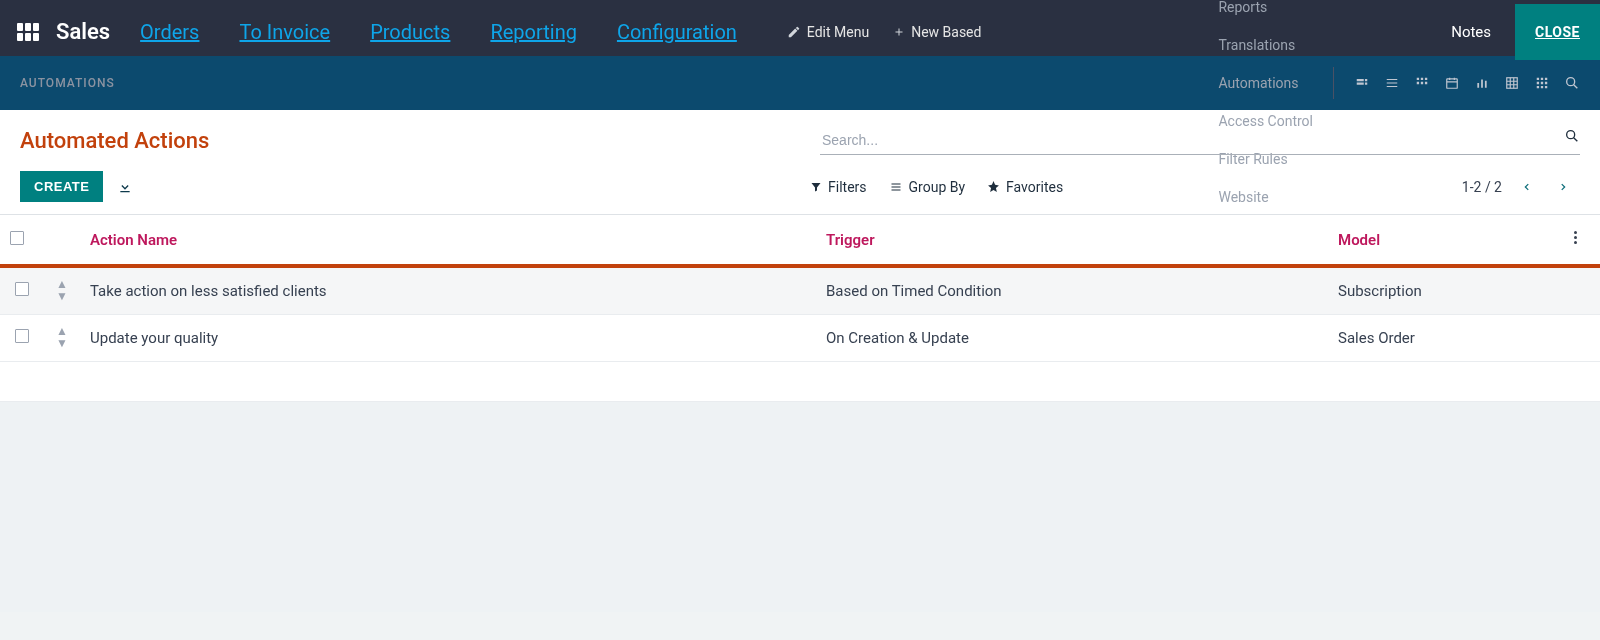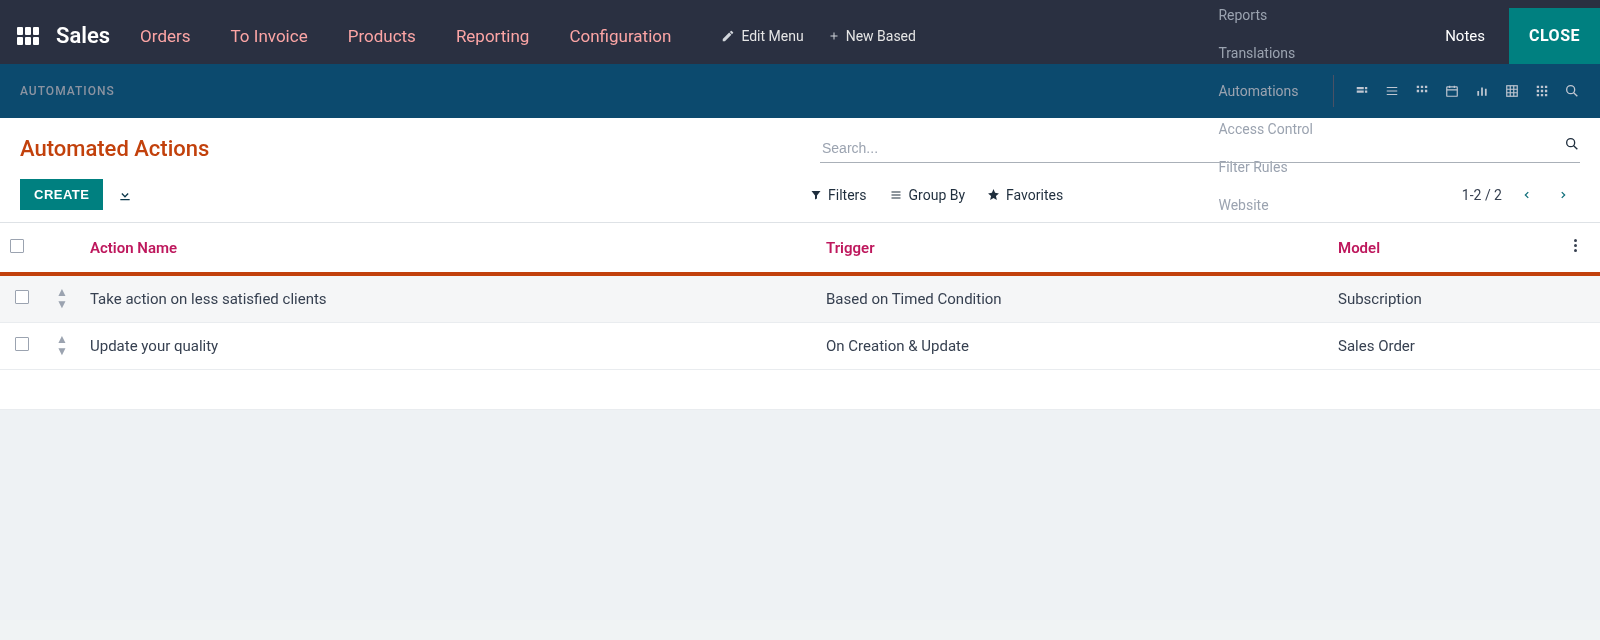--- a/index.html
+++ b/index.html
@@ -6,7 +6,7 @@
   body { font-family: -apple-system, BlinkMacSystemFont, "Segoe UI", Roboto, "Helvetica Neue", Arial, sans-serif; font-size: 14px; color: #212529; background: #f0f3f4; width: 1600px; }
   
   
-  .topbar { background: #2a3041; height: 64px; display: flex; align-items: center; padding: 7px 0 0 0; color: #fff; }
+  .topbar { background: #2a3041; height: 56px; display: flex; align-items: center; padding: 7px 0 0 0; color: #fff; }
   .apps-icon { width: 56px; display: flex; align-items: center; justify-content: center; }
   .apps-grid { width: 22px; height: 18px; display: grid; grid-template-columns: repeat(3,1fr); grid-template-rows: repeat(2,1fr); gap: 2px; }
   .apps-grid span { background: #fff; border-radius: 1px; }

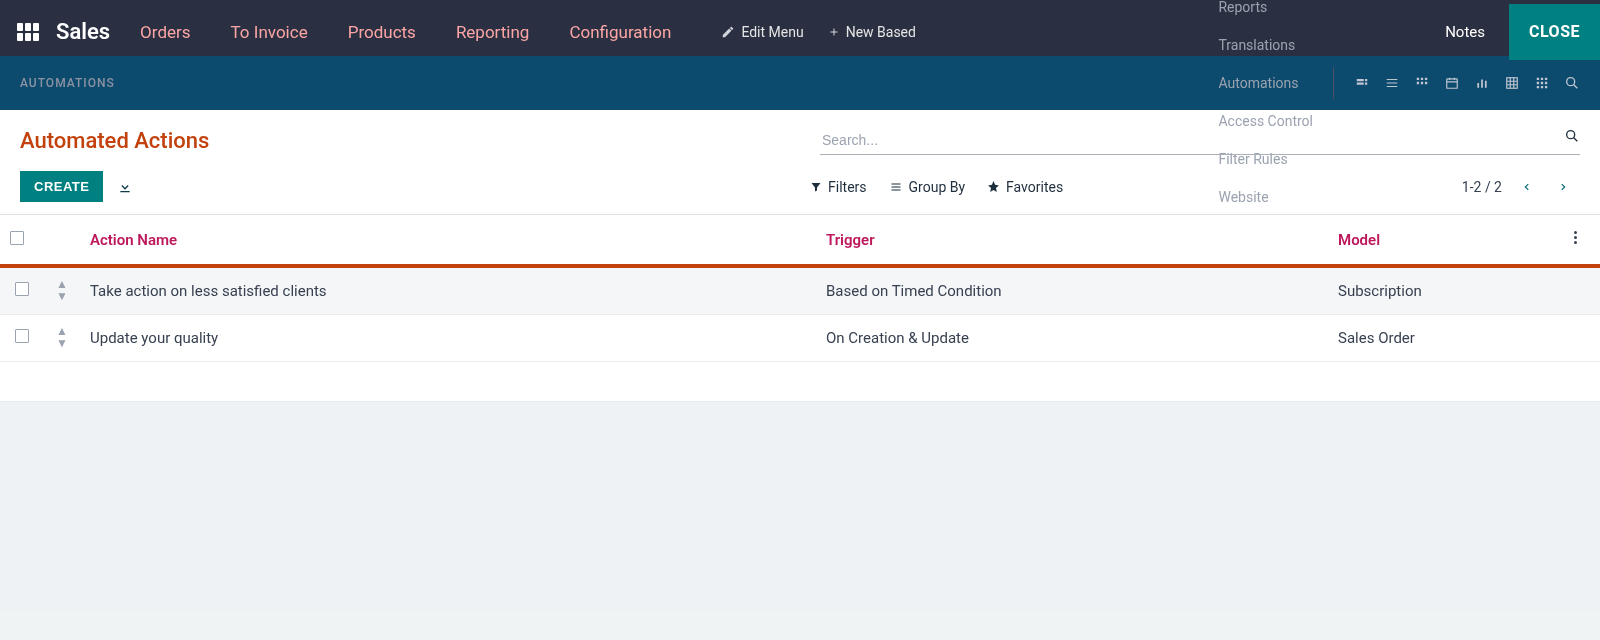--- a/index.html
+++ b/index.html
@@ -12,7 +12,7 @@
   .apps-grid span { background: #fff; border-radius: 1px; }
   .brand { font-size: 22px; font-weight: 600; margin-right: 30px; }
   .topnav { display: flex; gap: 40px; }
-  .topnav-item { color: #fca5a5; font-size: 17px; cursor: pointer; }
+  .topnav-item { color: #0ea5e9; font-size: 20px; cursor: pointer; text-decoration: underline; }
   .topnav-edit { margin-left: 50px; display: flex; gap: 24px; color: #e5e5e5; }
   .topnav-edit-item { display: flex; align-items: center; gap: 6px; font-size: 14px; cursor: pointer; }
   .top-right { margin-left: auto; display: flex; align-items: center; height: 100%; }

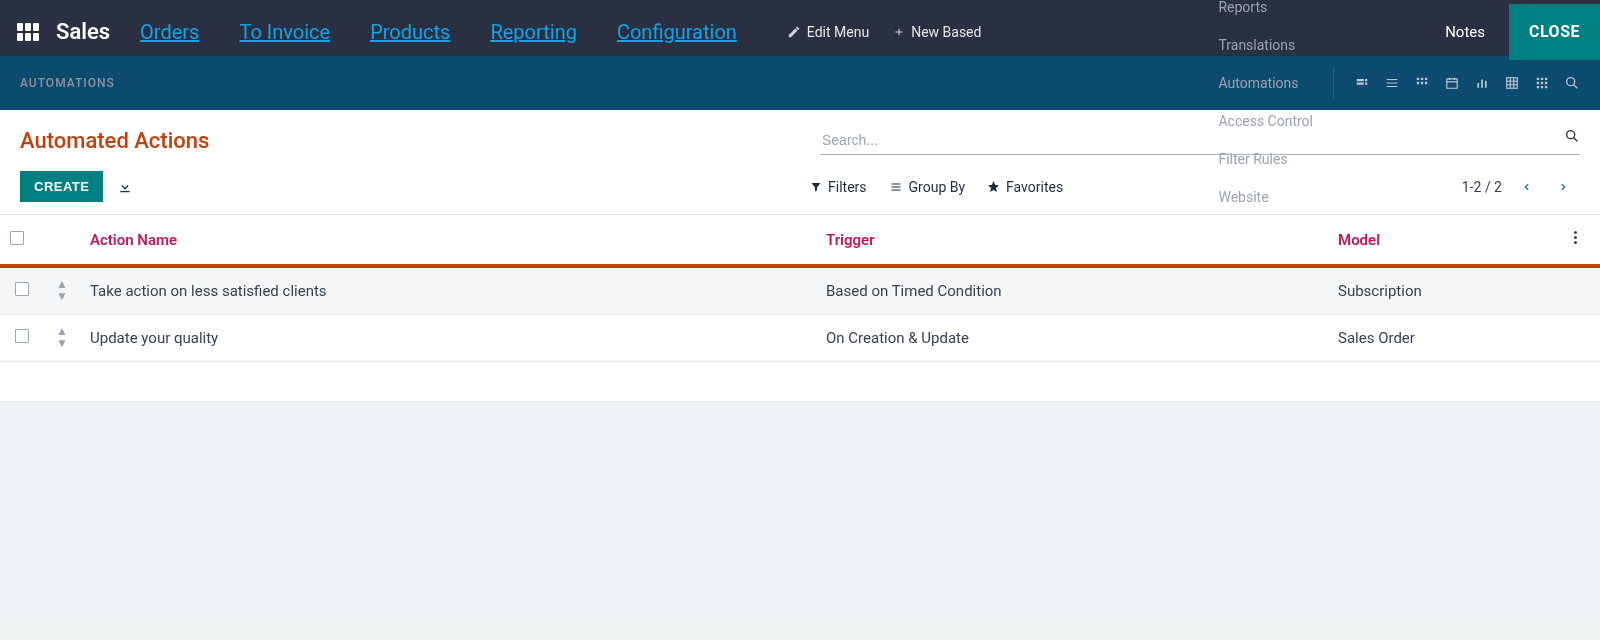--- a/index.html
+++ b/index.html
@@ -17,7 +17,7 @@
   .topnav-edit-item { display: flex; align-items: center; gap: 6px; font-size: 14px; cursor: pointer; }
   .top-right { margin-left: auto; display: flex; align-items: center; height: 100%; }
   .notes { padding: 0 24px; font-size: 15px; color: #fff; cursor: pointer; }
-  .close-btn { background: #008080; height: 56px; padding: 0 20px; display: flex; align-items: center; font-weight: 700; font-size: 16px; letter-spacing: 0.5px; cursor: pointer; }
+  .close-btn { background: #008080; height: 56px; padding: 0 20px; display: flex; align-items: center; font-weight: 700; font-size: 14px; letter-spacing: 0.5px; cursor: pointer; text-decoration: underline; }
 
   
   .subbar { background: #0c4a6e; height: 54px; display: flex; align-items: center; padding: 0 20px; color: #9ba3b0; font-size: 14px; }

